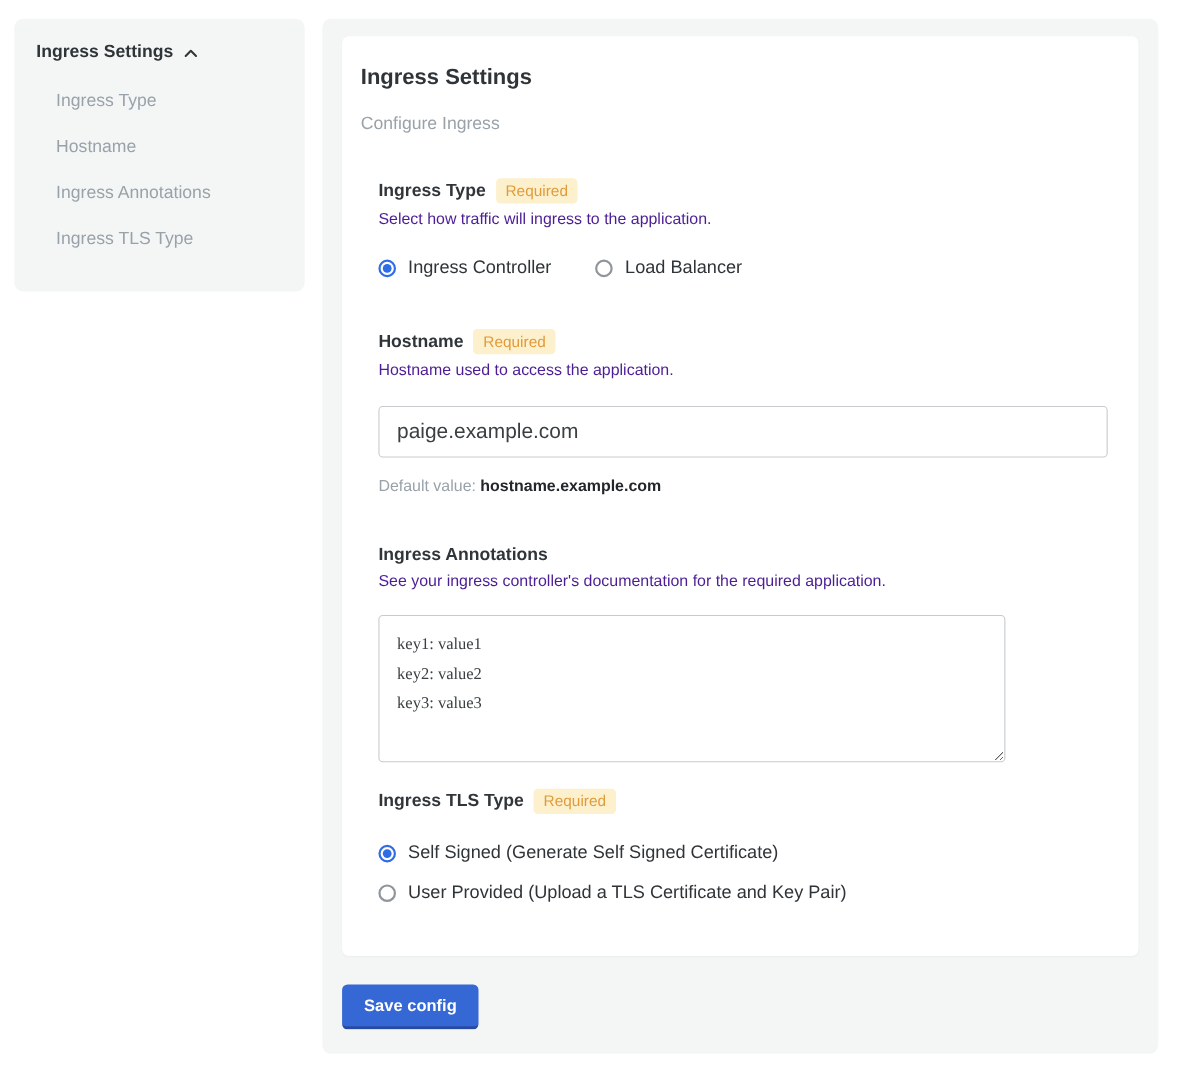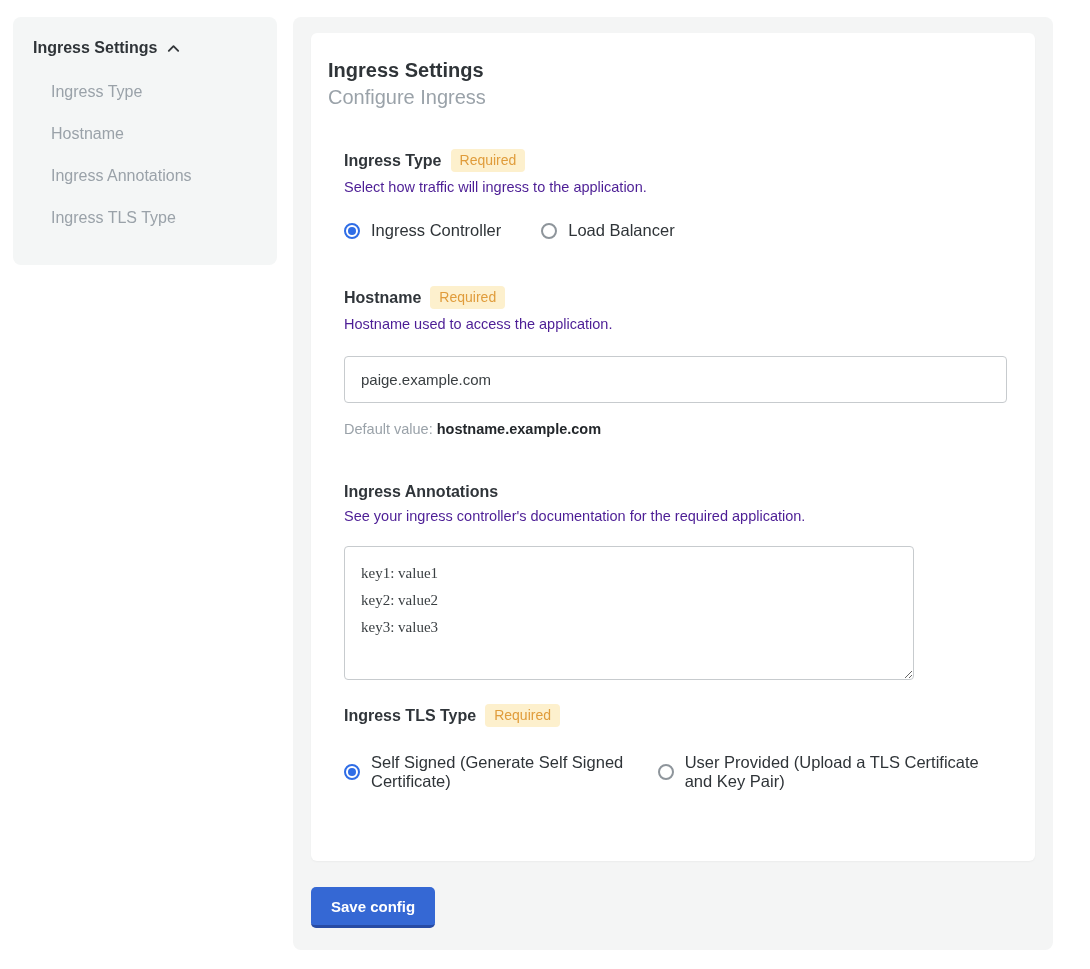--- a/index.html
+++ b/index.html
@@ -48,7 +48,7 @@
     box-shadow: 0 1px 2px rgba(0,0,0,0.04);
   }
   .card-title { font-size: 20px; font-weight: bold; color: #2f3438; }
-  .card-subtitle { margin-top: 4px; font-size: 20px; color: #9aa2a9; }
+  .card-subtitle { margin-top: 22px; font-size: 16px; color: #9aa2a9; }
 
   .section { margin-left: 16px; margin-top: 40px; }
   .section.tight { margin-top: 24px; }

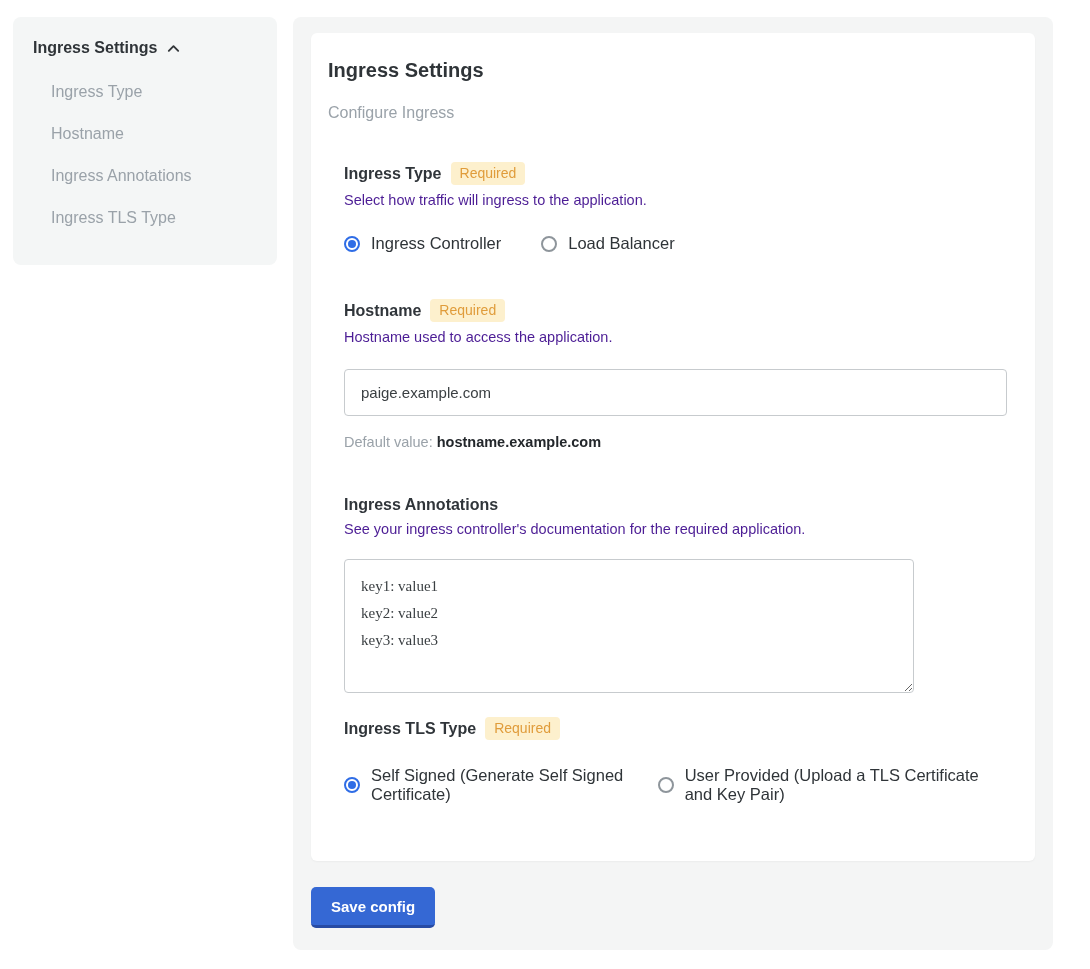--- a/index.html
+++ b/index.html
@@ -83,7 +83,7 @@
     display: block; margin-top: 24px;
     width: 663px; height: 47px;
     border: 1px solid #c7cbce; border-radius: 4px;
-    padding: 0 16px; font-size: 15px; color: #3a3f42;
+    padding: 0 16px; font-size: 19px; color: #3a3f42;
     font-family: "Liberation Sans", sans-serif;
     outline: none; background: #fff;
   }

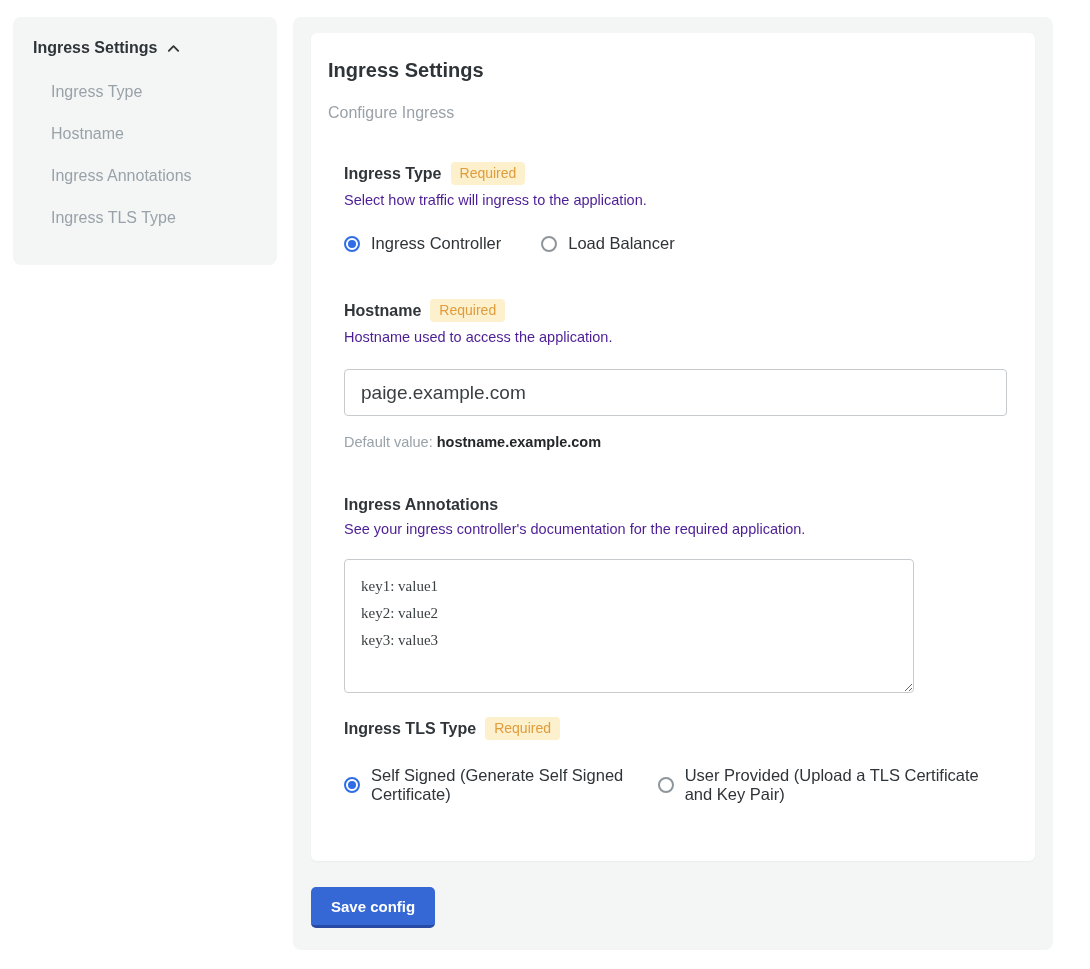--- a/index.html
+++ b/index.html
@@ -64,7 +64,7 @@
 
   
   .radio-row { display: flex; gap: 40px; margin-top: 26px; }
-  .radio-col { display: flex; flex-direction: row; gap: 17px; margin-top: 26px; }
+  .radio-col { display: flex; flex-direction: column; gap: 17px; margin-top: 26px; }
   .radio-option { display: flex; align-items: center; gap: 11px; cursor: pointer; }
   .radio {
     width: 16px; height: 16px; border-radius: 50%;

